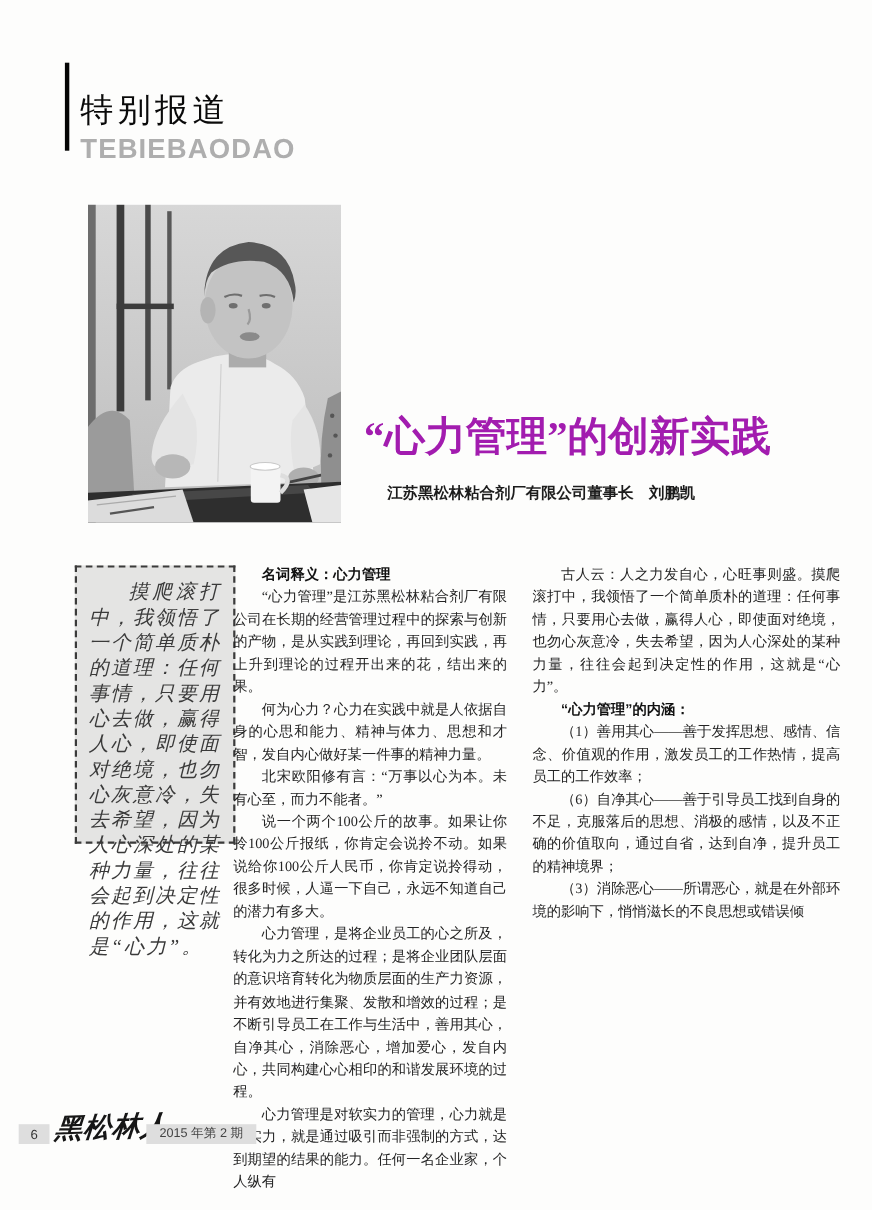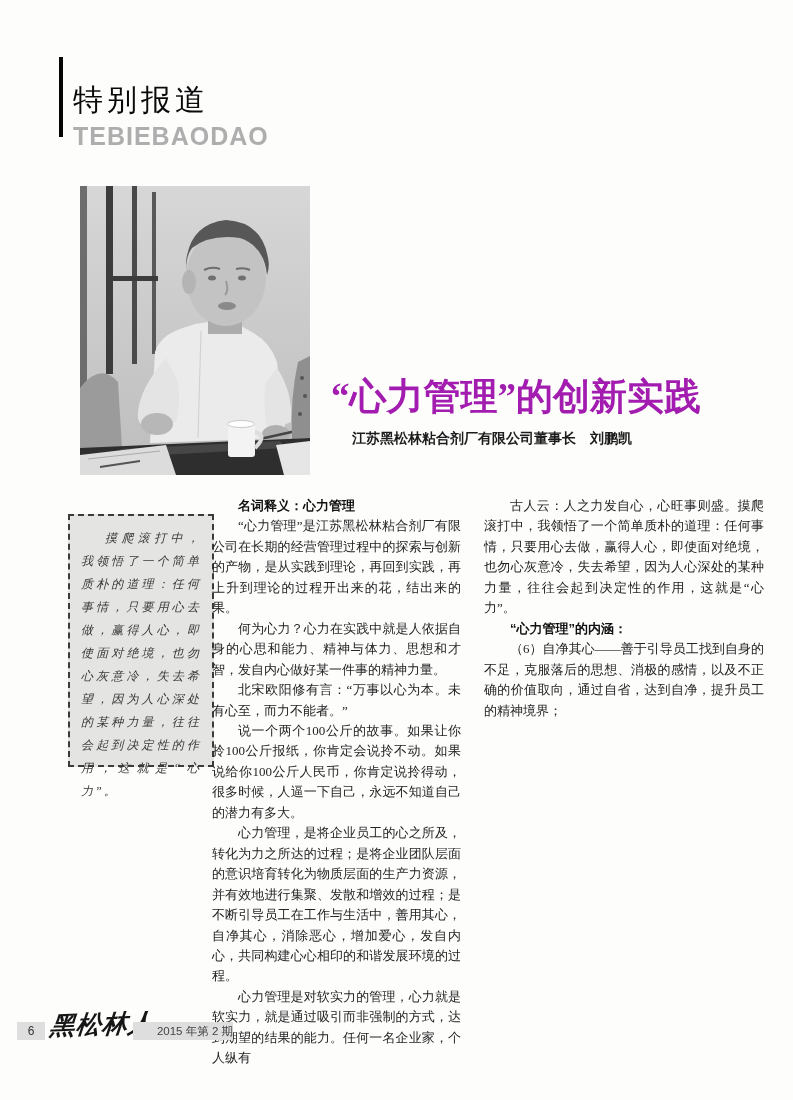--- a/index.html
+++ b/index.html
@@ -29,7 +29,7 @@
     font-size:37px; font-weight:bold; color:#a21caf; white-space:nowrap;
   }
   .byline {
-    position:absolute; left:352px; top:430px; width:420px;
+    position:absolute; left:352px; top:440px; width:420px;
     font-family:"Liberation Sans","DejaVu Sans",sans-serif;
     font-size:14px; font-weight:600; color:#1c1c1c; white-space:nowrap;
   }

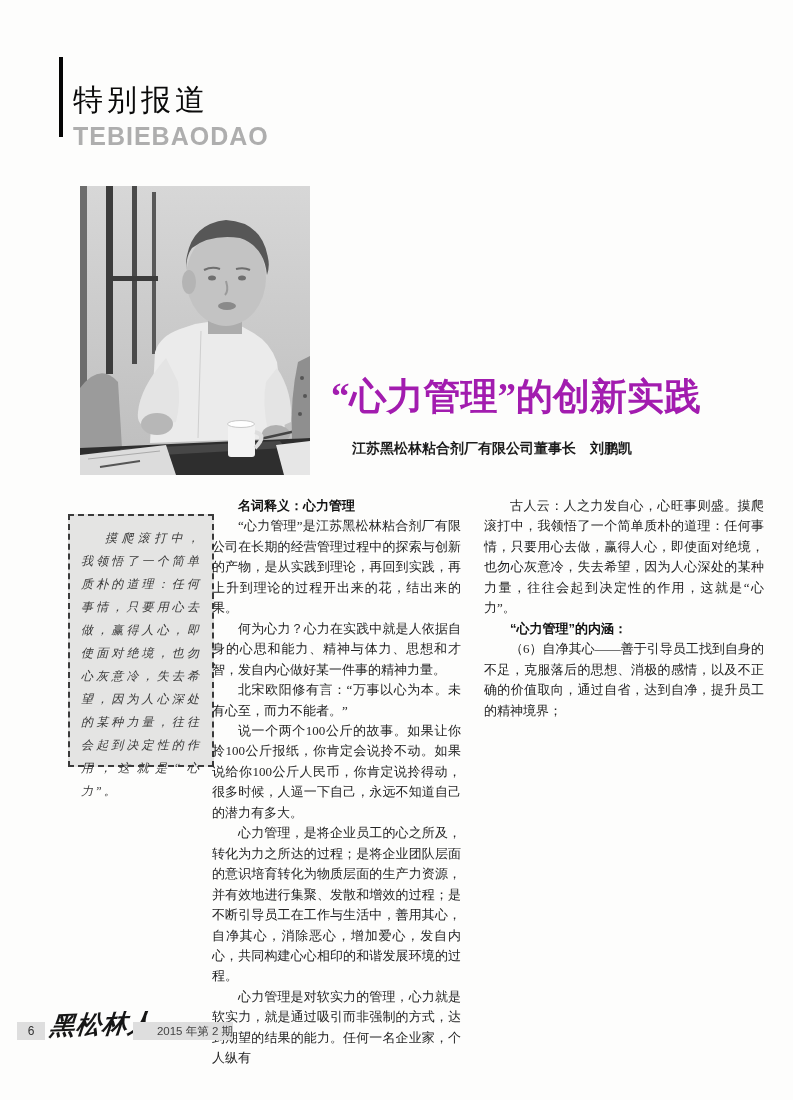--- a/index.html
+++ b/index.html
@@ -43,7 +43,7 @@
     color:#3a3a3a; text-indent:2em; text-align:justify;
   }
   
-  .col { position:absolute; top:496px; font-size:13px; line-height:20.45px;
+  .col { position:absolute; top:512px; font-size:13px; line-height:20.45px;
          text-align:justify; text-justify:inter-ideograph; color:#242424; }
   .col-left  { left:212px; width:249px; }
   .col-right { left:484px; width:280px; }

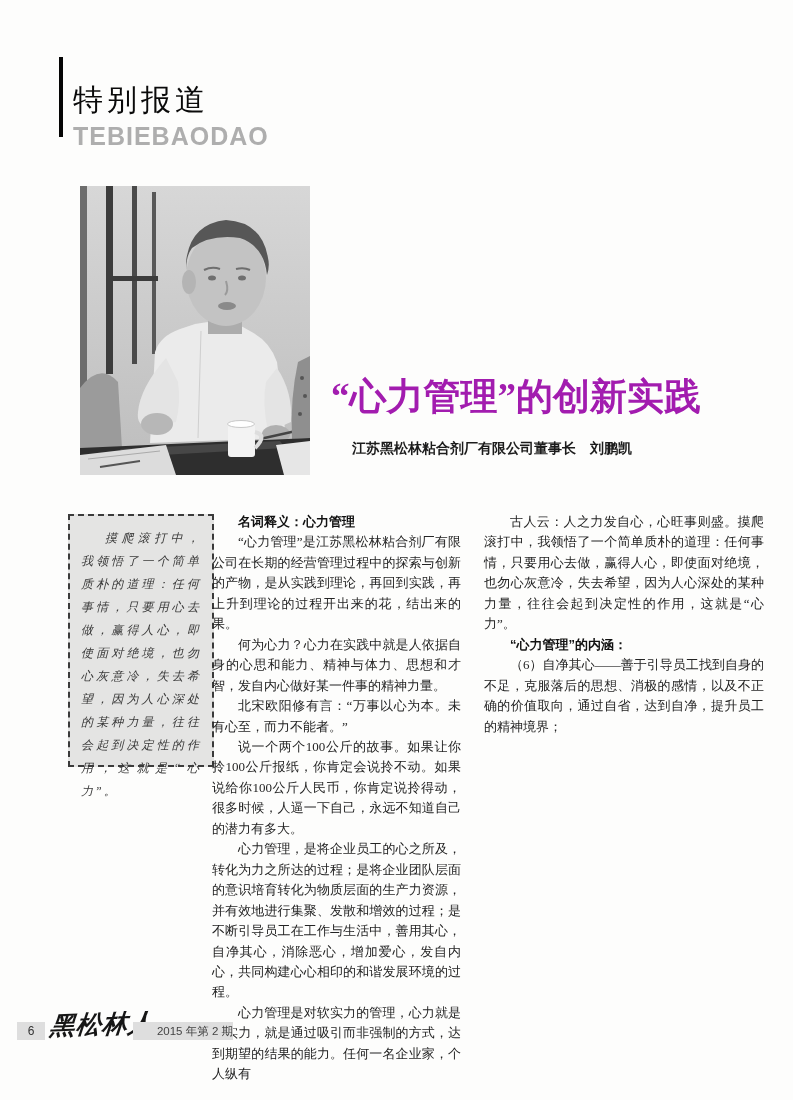--- a/index.html
+++ b/index.html
@@ -39,7 +39,7 @@
     background:#e4e4e3; border:2px dashed #3b3b3b; padding:11px 11px;
   }
   .quote-text {
-    font-style:italic; font-size:12px; line-height:23px; letter-spacing:2px;
+    font-style:italic; font-size:18px; line-height:23px; letter-spacing:2px;
     color:#3a3a3a; text-indent:2em; text-align:justify;
   }
   

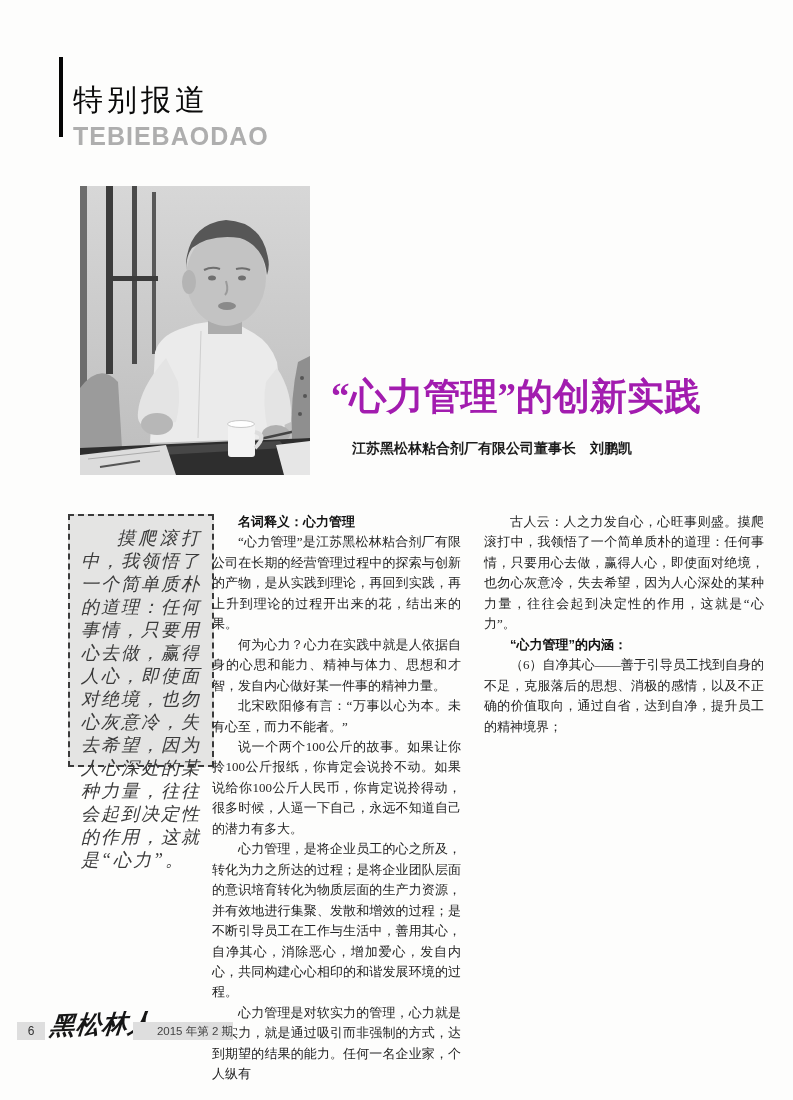--- a/index.html
+++ b/index.html
@@ -145,6 +145,7 @@
   <div class="col col-right">
     <p>古人云：人之力发自心，心旺事则盛。摸爬滚打中，我领悟了一个简单质朴的道理：任何事情，只要用心去做，赢得人心，即使面对绝境，也勿心灰意冷，失去希望，因为人心深处的某种力量，往往会起到决定性的作用，这就是“心力”。</p>
     <p class="bold-head">“心力管理”的内涵：</p>
+    <p>（1）善用其心——善于发挥思想、感情、信念、价值观的作用，激发员工的工作热情，提高员工的工作效率；</p>
     <p>（6）自净其心——善于引导员工找到自身的不足，克服落后的思想、消极的感情，以及不正确的价值取向，通过自省，达到自净，提升员工的精神境界；</p>
   </div>
 

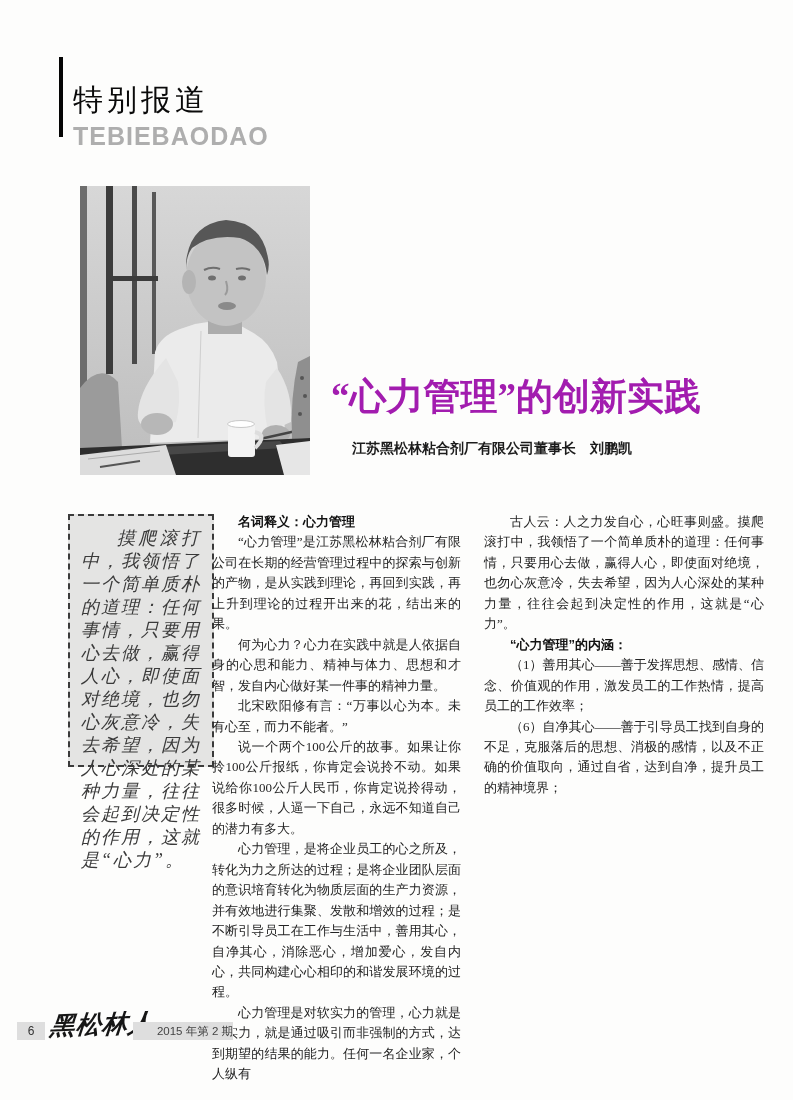--- a/index.html
+++ b/index.html
@@ -147,6 +147,7 @@
     <p class="bold-head">“心力管理”的内涵：</p>
     <p>（1）善用其心——善于发挥思想、感情、信念、价值观的作用，激发员工的工作热情，提高员工的工作效率；</p>
     <p>（6）自净其心——善于引导员工找到自身的不足，克服落后的思想、消极的感情，以及不正确的价值取向，通过自省，达到自净，提升员工的精神境界；</p>
+    <p>（3）消除恶心——所谓恶心，就是在外部环境的影响下，悄悄滋长的不良思想或错误倾</p>
   </div>
 
   <div class="footer-pagenum">6</div>

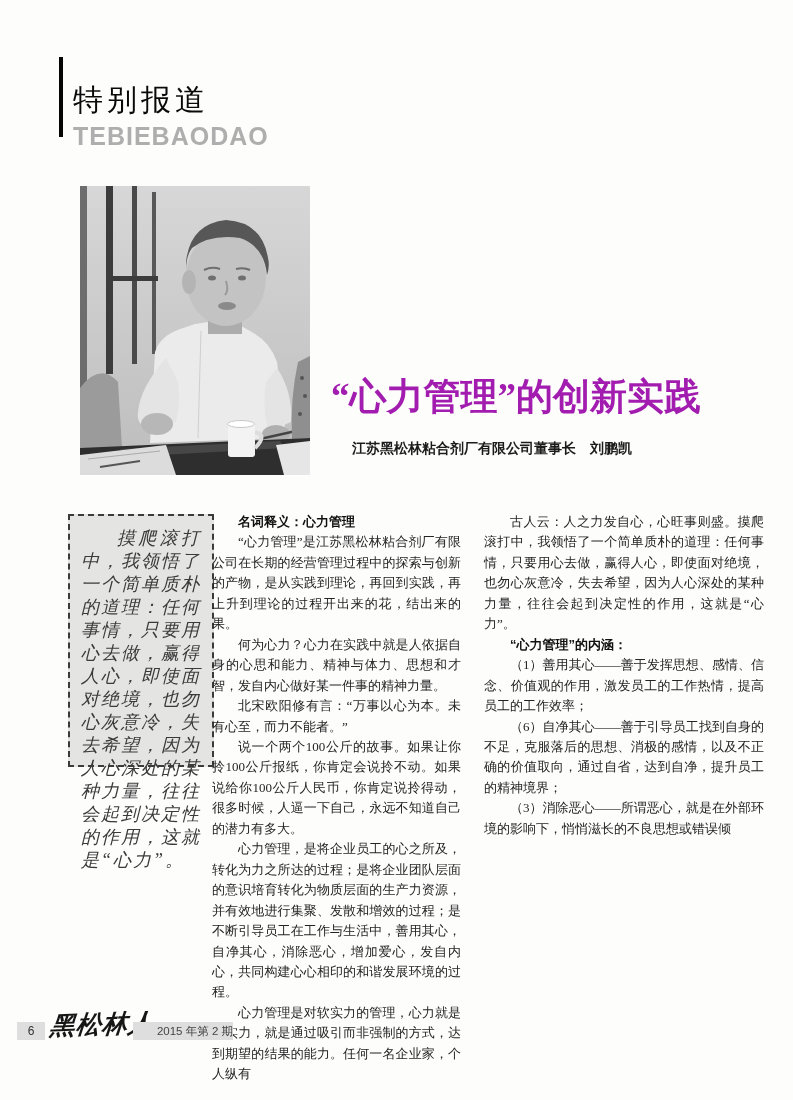--- a/index.html
+++ b/index.html
@@ -66,7 +66,7 @@
   }
   .footer-issue {
     position:absolute; left:133px; top:1022px; width:100px; height:18px;
-    background:#dedede; color:#444; text-align:right;
+    background:#dedede; color:#444; text-align:center;
     font-family:"Liberation Sans","DejaVu Sans",sans-serif; font-size:11.5px; line-height:18px;
   }
 </style>

